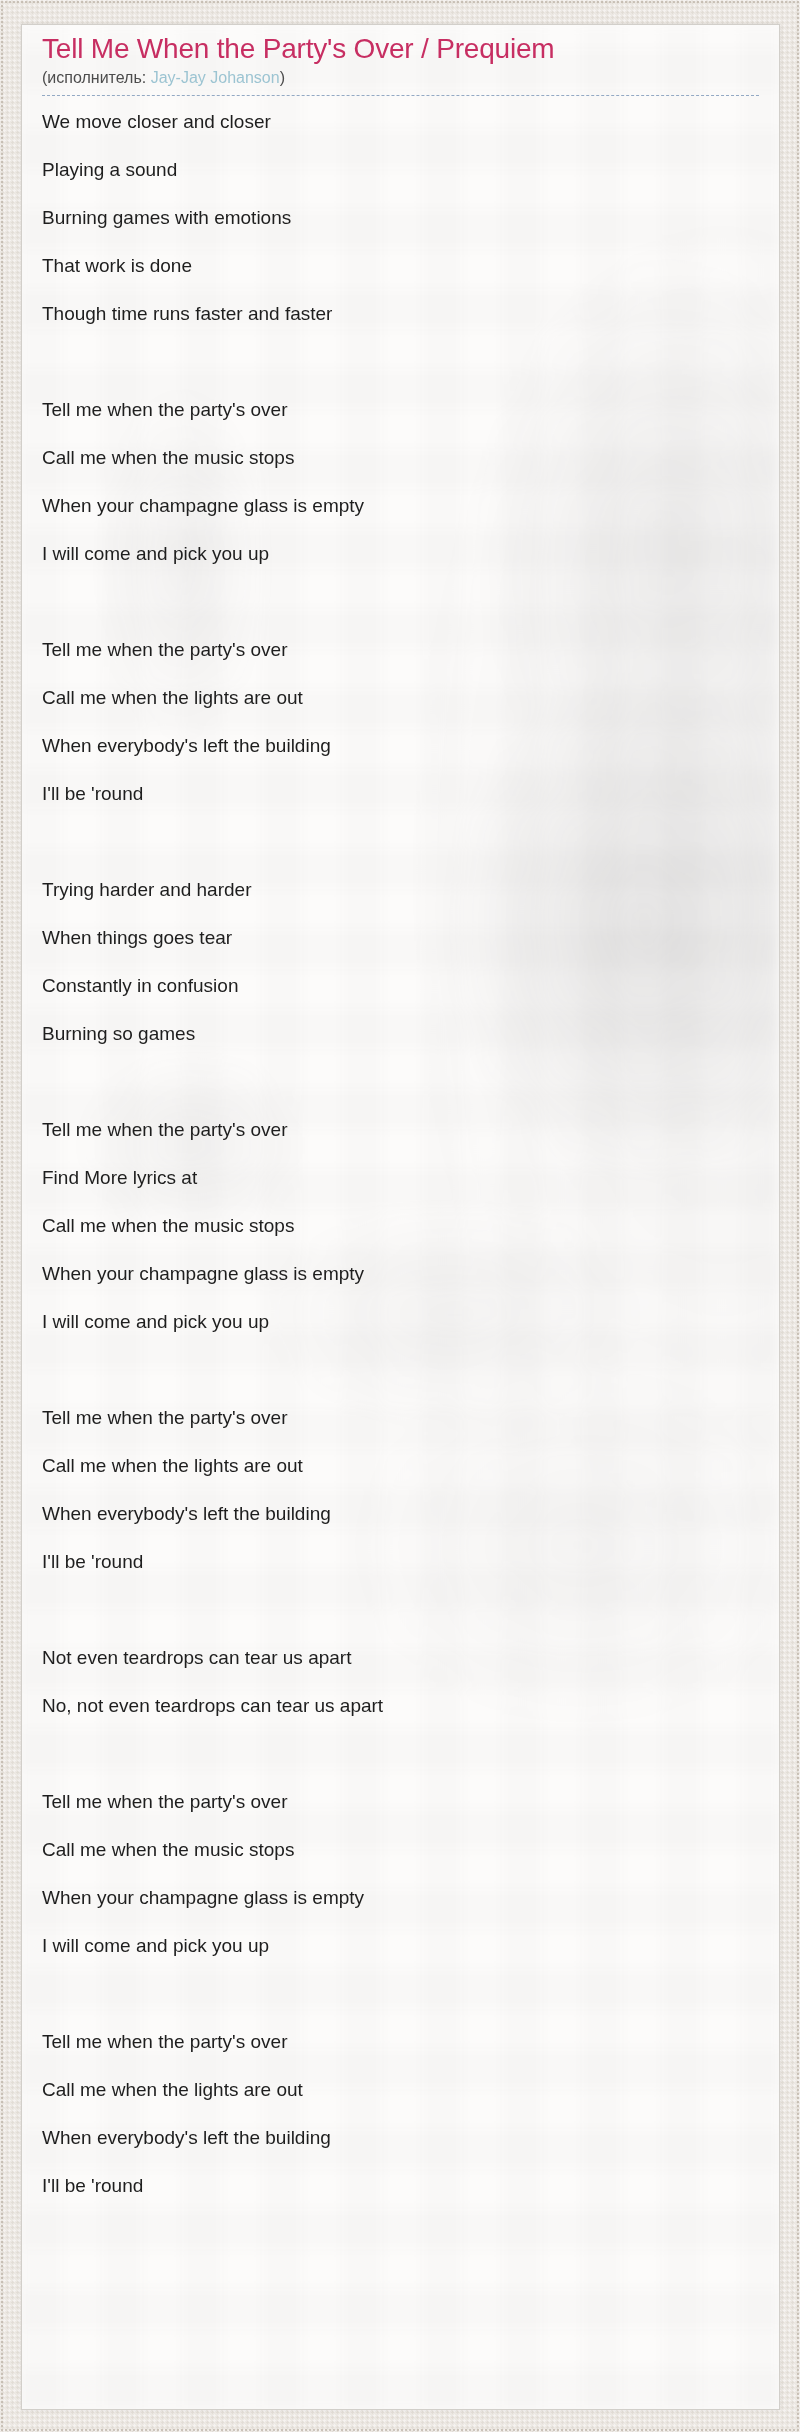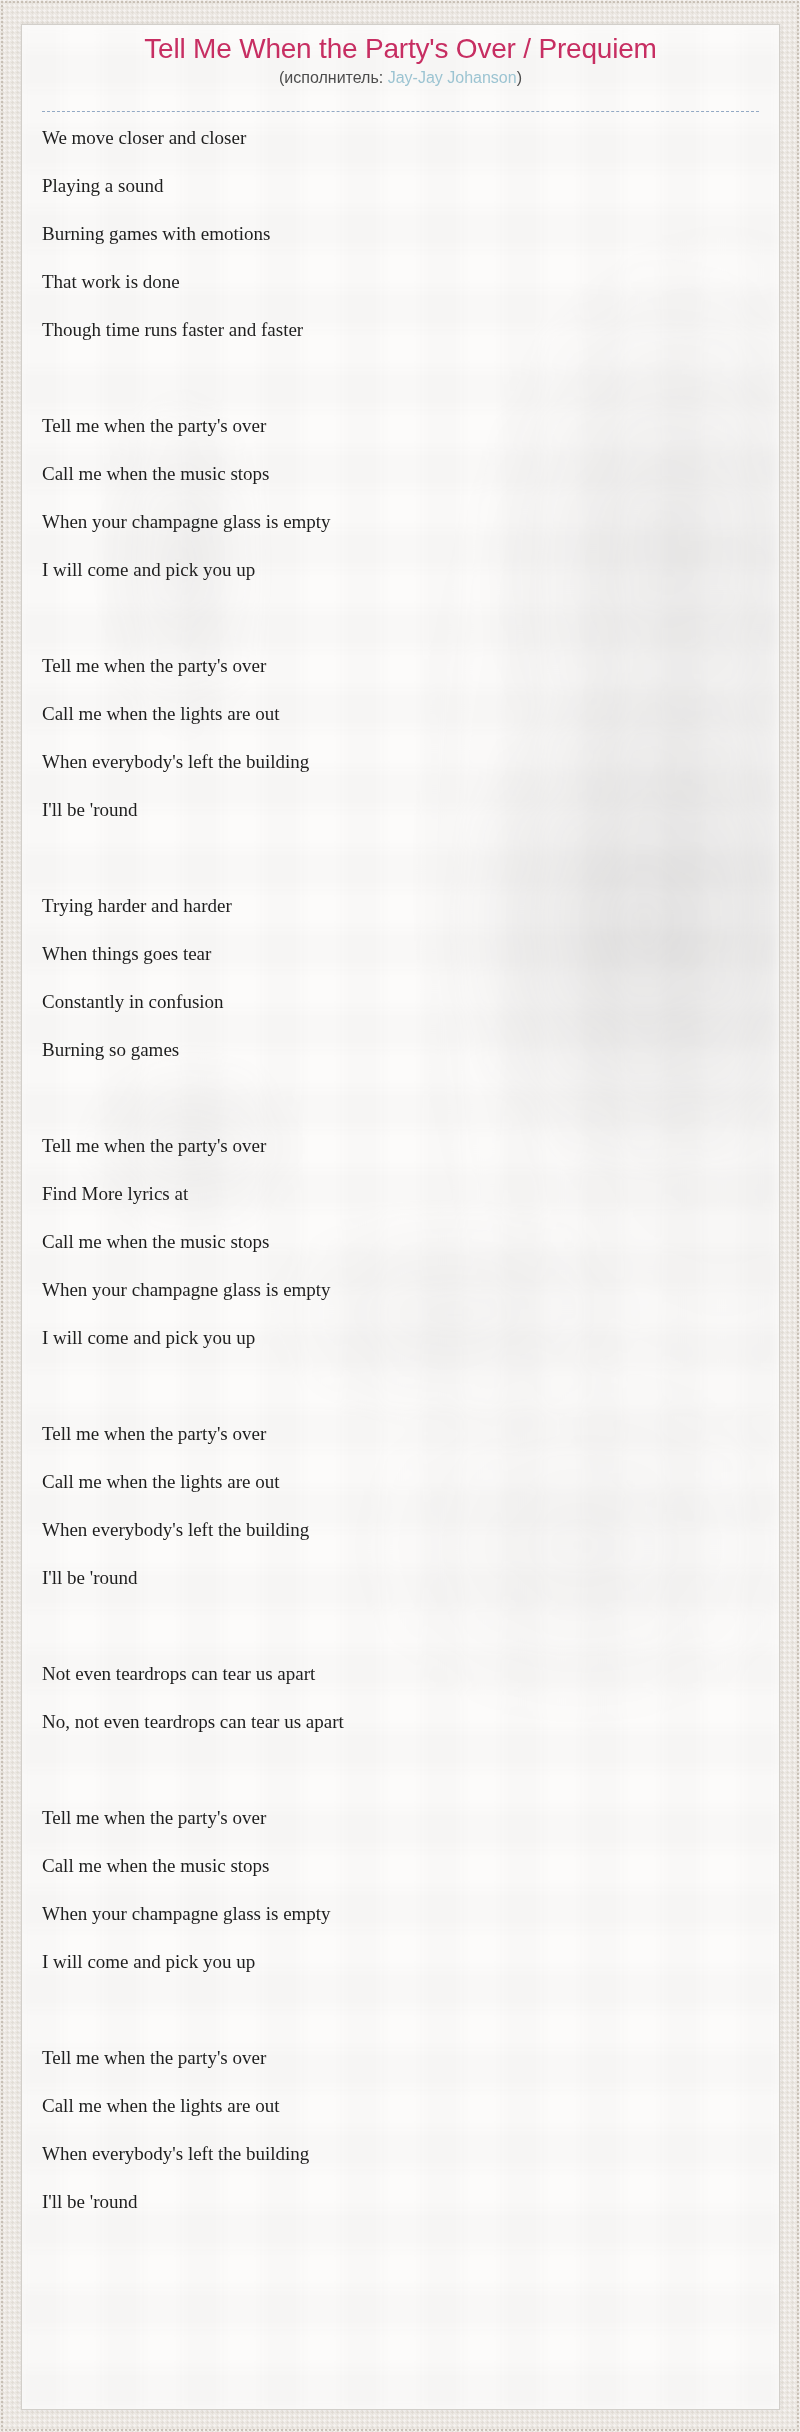--- a/index.html
+++ b/index.html
@@ -55,7 +55,7 @@
       repeating-linear-gradient(0deg, rgba(0,0,0,0.012) 0 40px, rgba(255,255,255,0.015) 40px 80px),
       repeating-linear-gradient(90deg, rgba(0,0,0,0.012) 0 40px, rgba(255,255,255,0.015) 40px 80px);
   }
-  .header{position:relative;z-index:1;text-align:center;}
+  .header{position:relative;z-index:1;}
   .song-title{
     margin:0;font-size:28px;line-height:32px;font-weight:normal;
     color:var(--accent);letter-spacing:-0.2px;

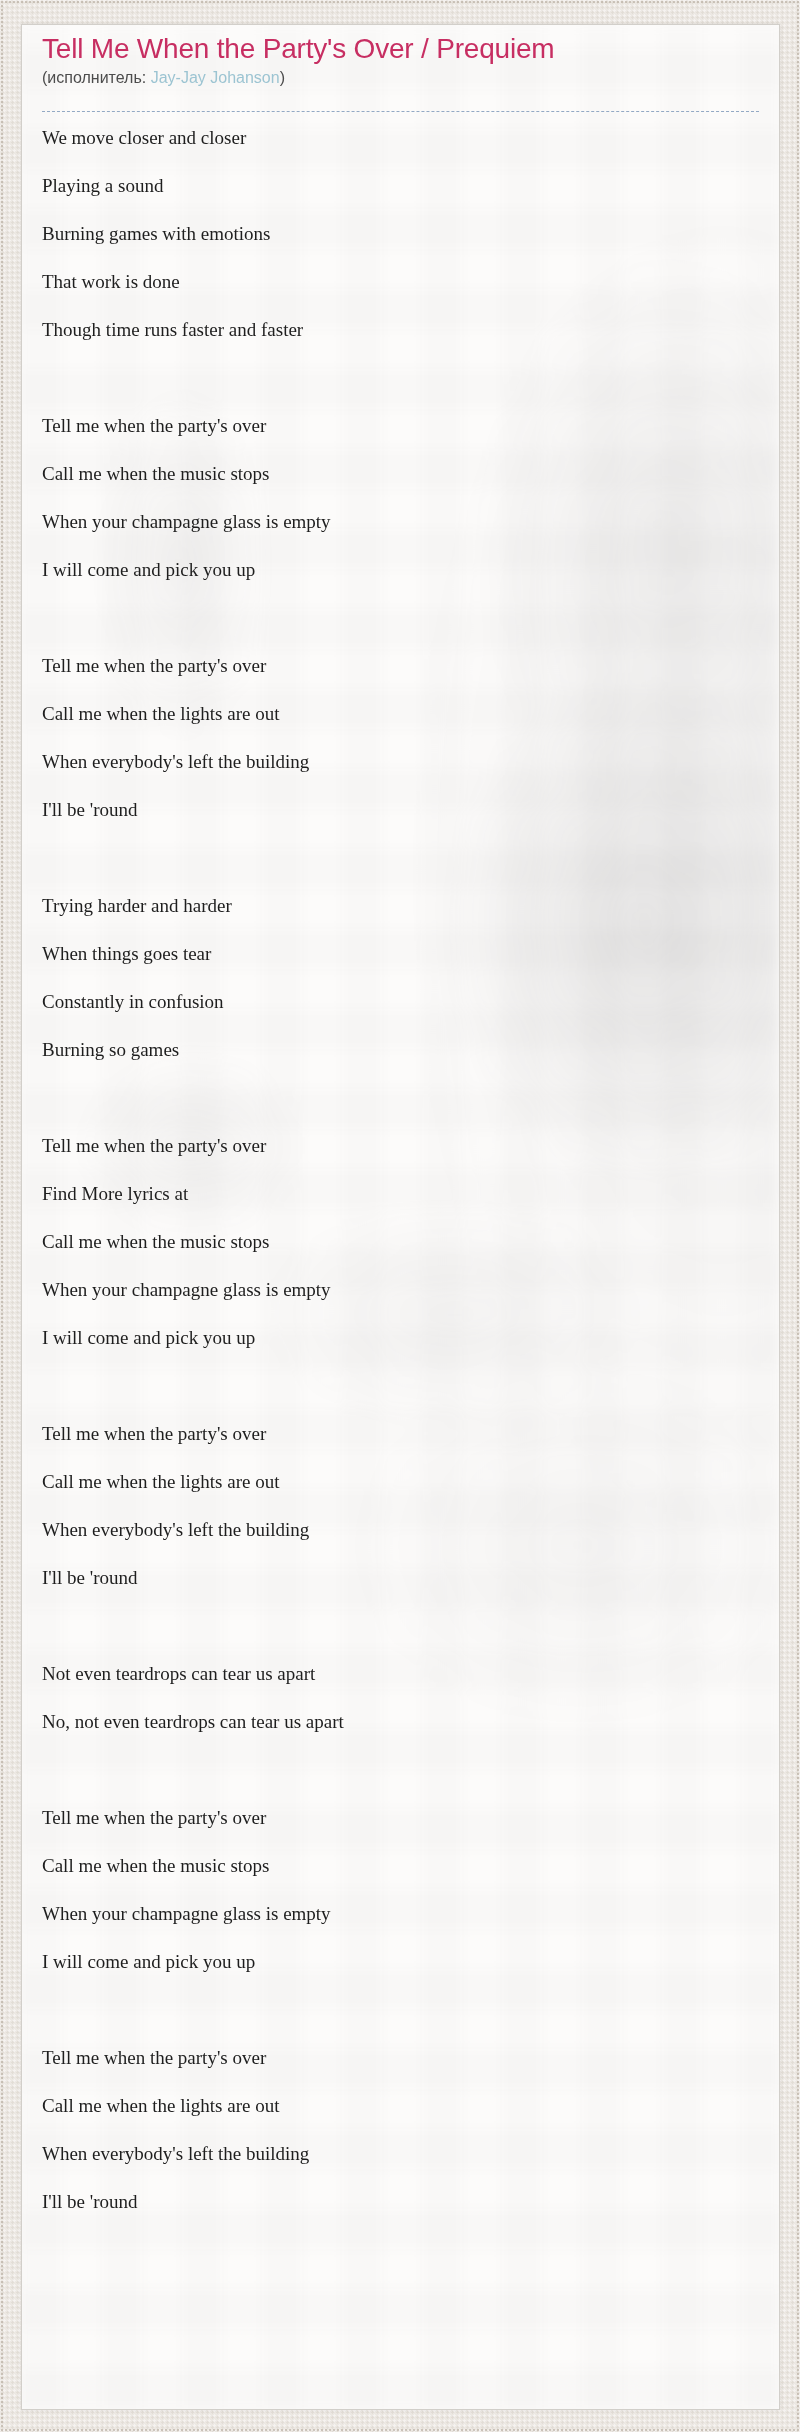--- a/index.html
+++ b/index.html
@@ -62,7 +62,7 @@
     font-family:"Liberation Sans", sans-serif;
   }
   .artist-line{
-    margin:2px 0 0 0;padding-bottom:22px;
+    margin:2px 0 0 0;padding-bottom:6px;
     font-size:16px;line-height:22px;color:var(--artist-text);
     border-bottom:1px dashed var(--divider);
   }

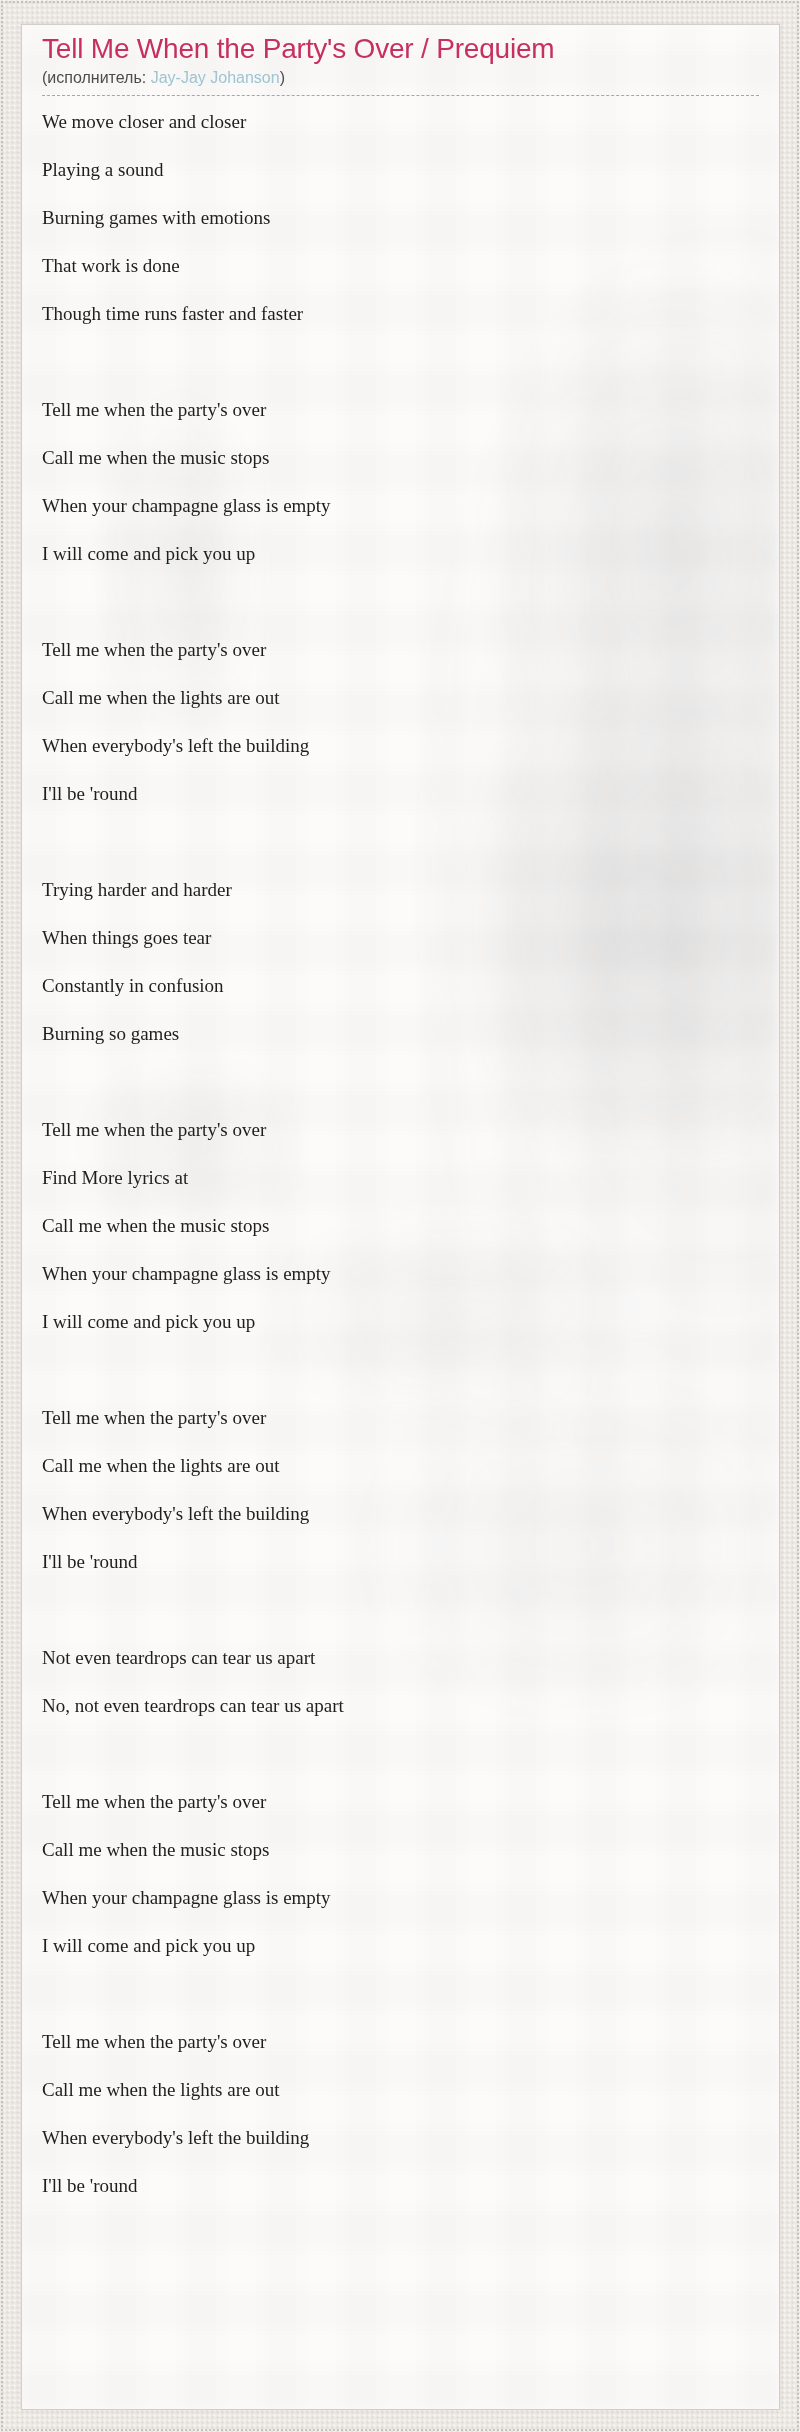--- a/index.html
+++ b/index.html
@@ -69,7 +69,7 @@
   .artist-link{color:var(--link);text-decoration:none;cursor:pointer;}
   .lyrics{
     position:relative;z-index:1;margin-top:2px;
-    font-family:Liberation Serif, serif;
+    font-family:Liberation Sans, sans-serif;
     font-size:19px;color:var(--lyric-text);
   }
   .stanza{margin:0 0 48px 0;}

